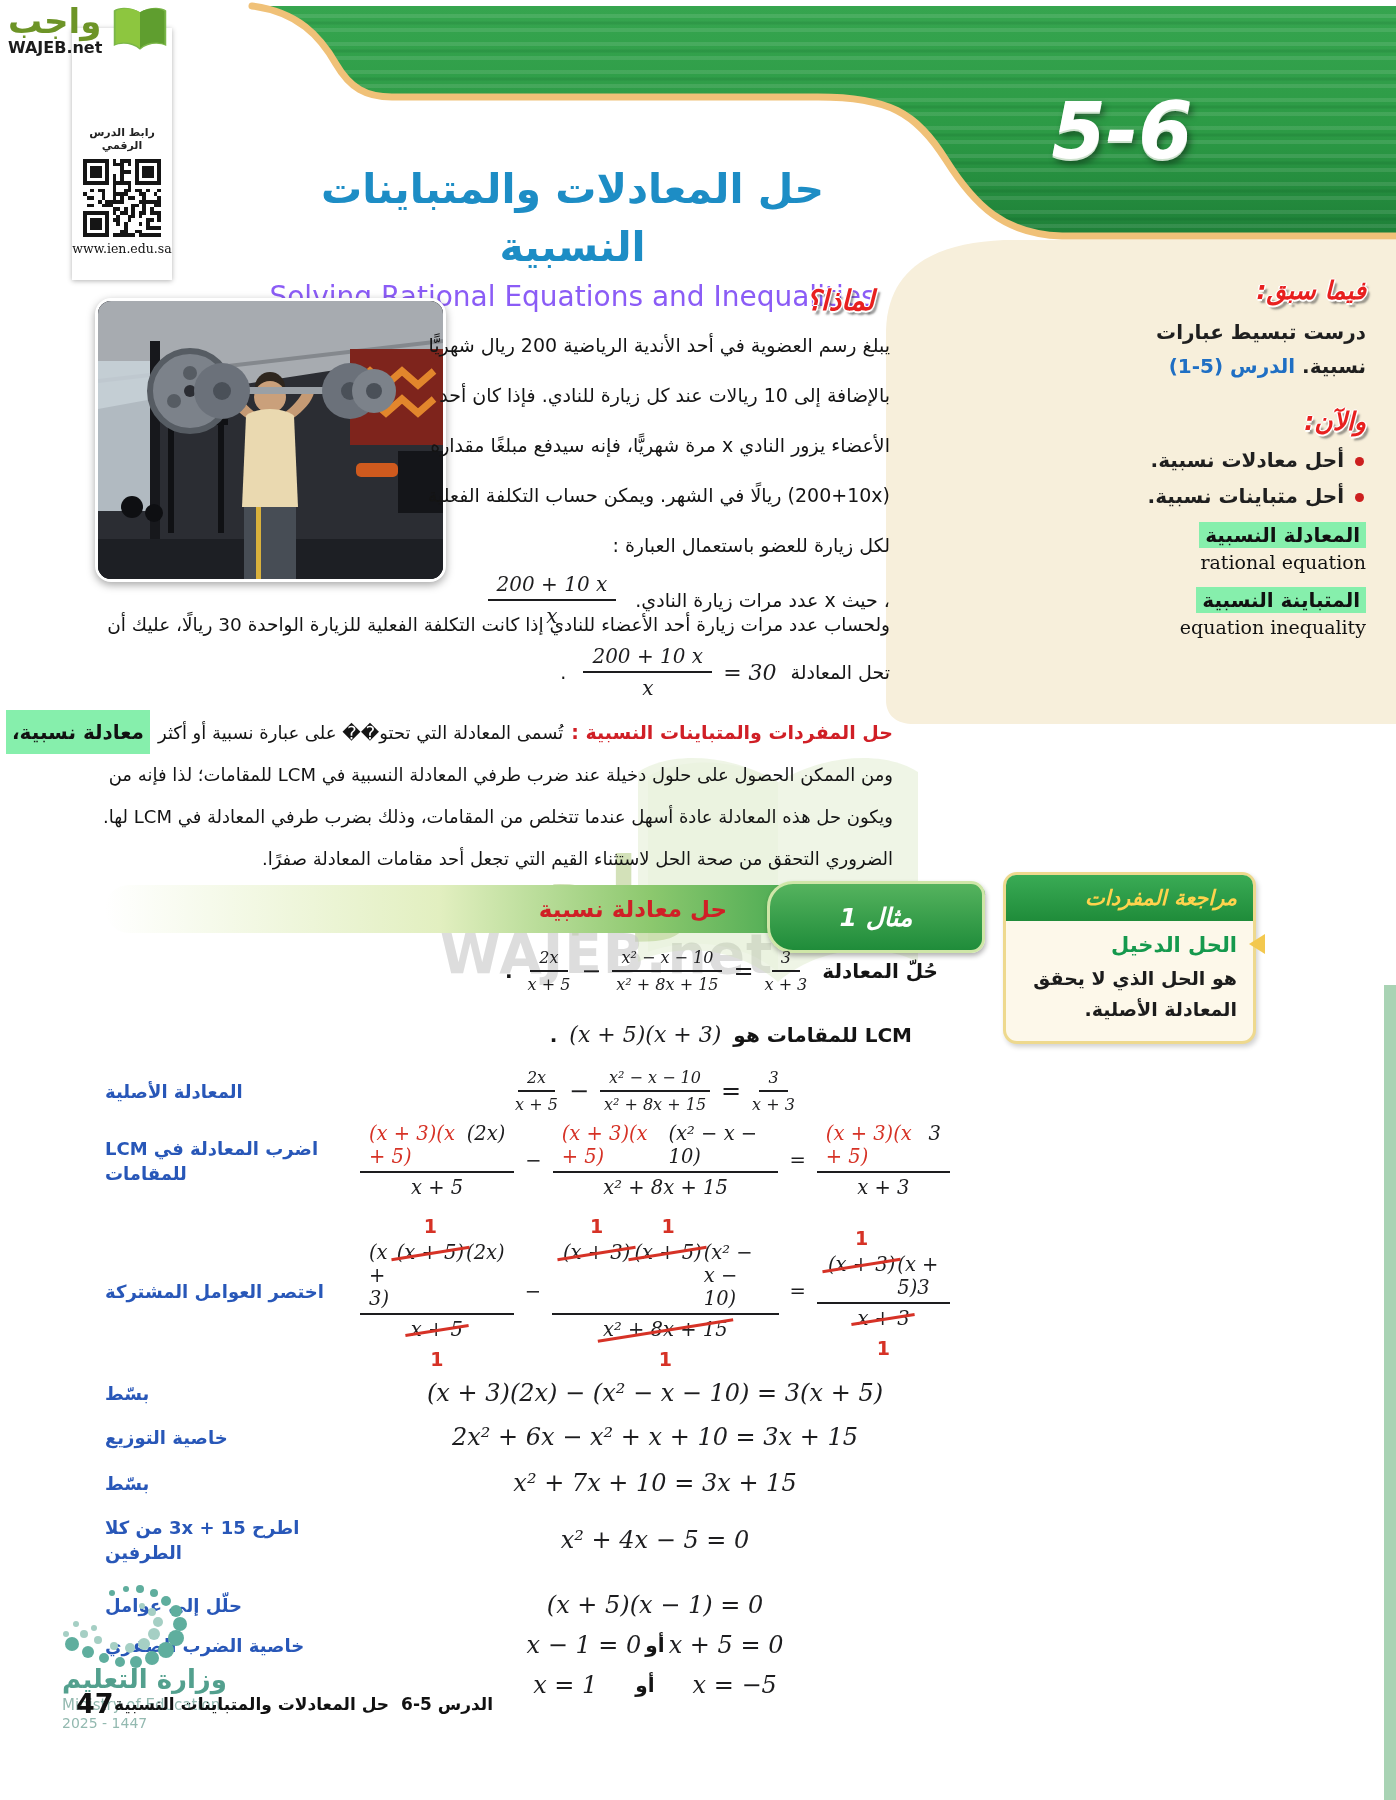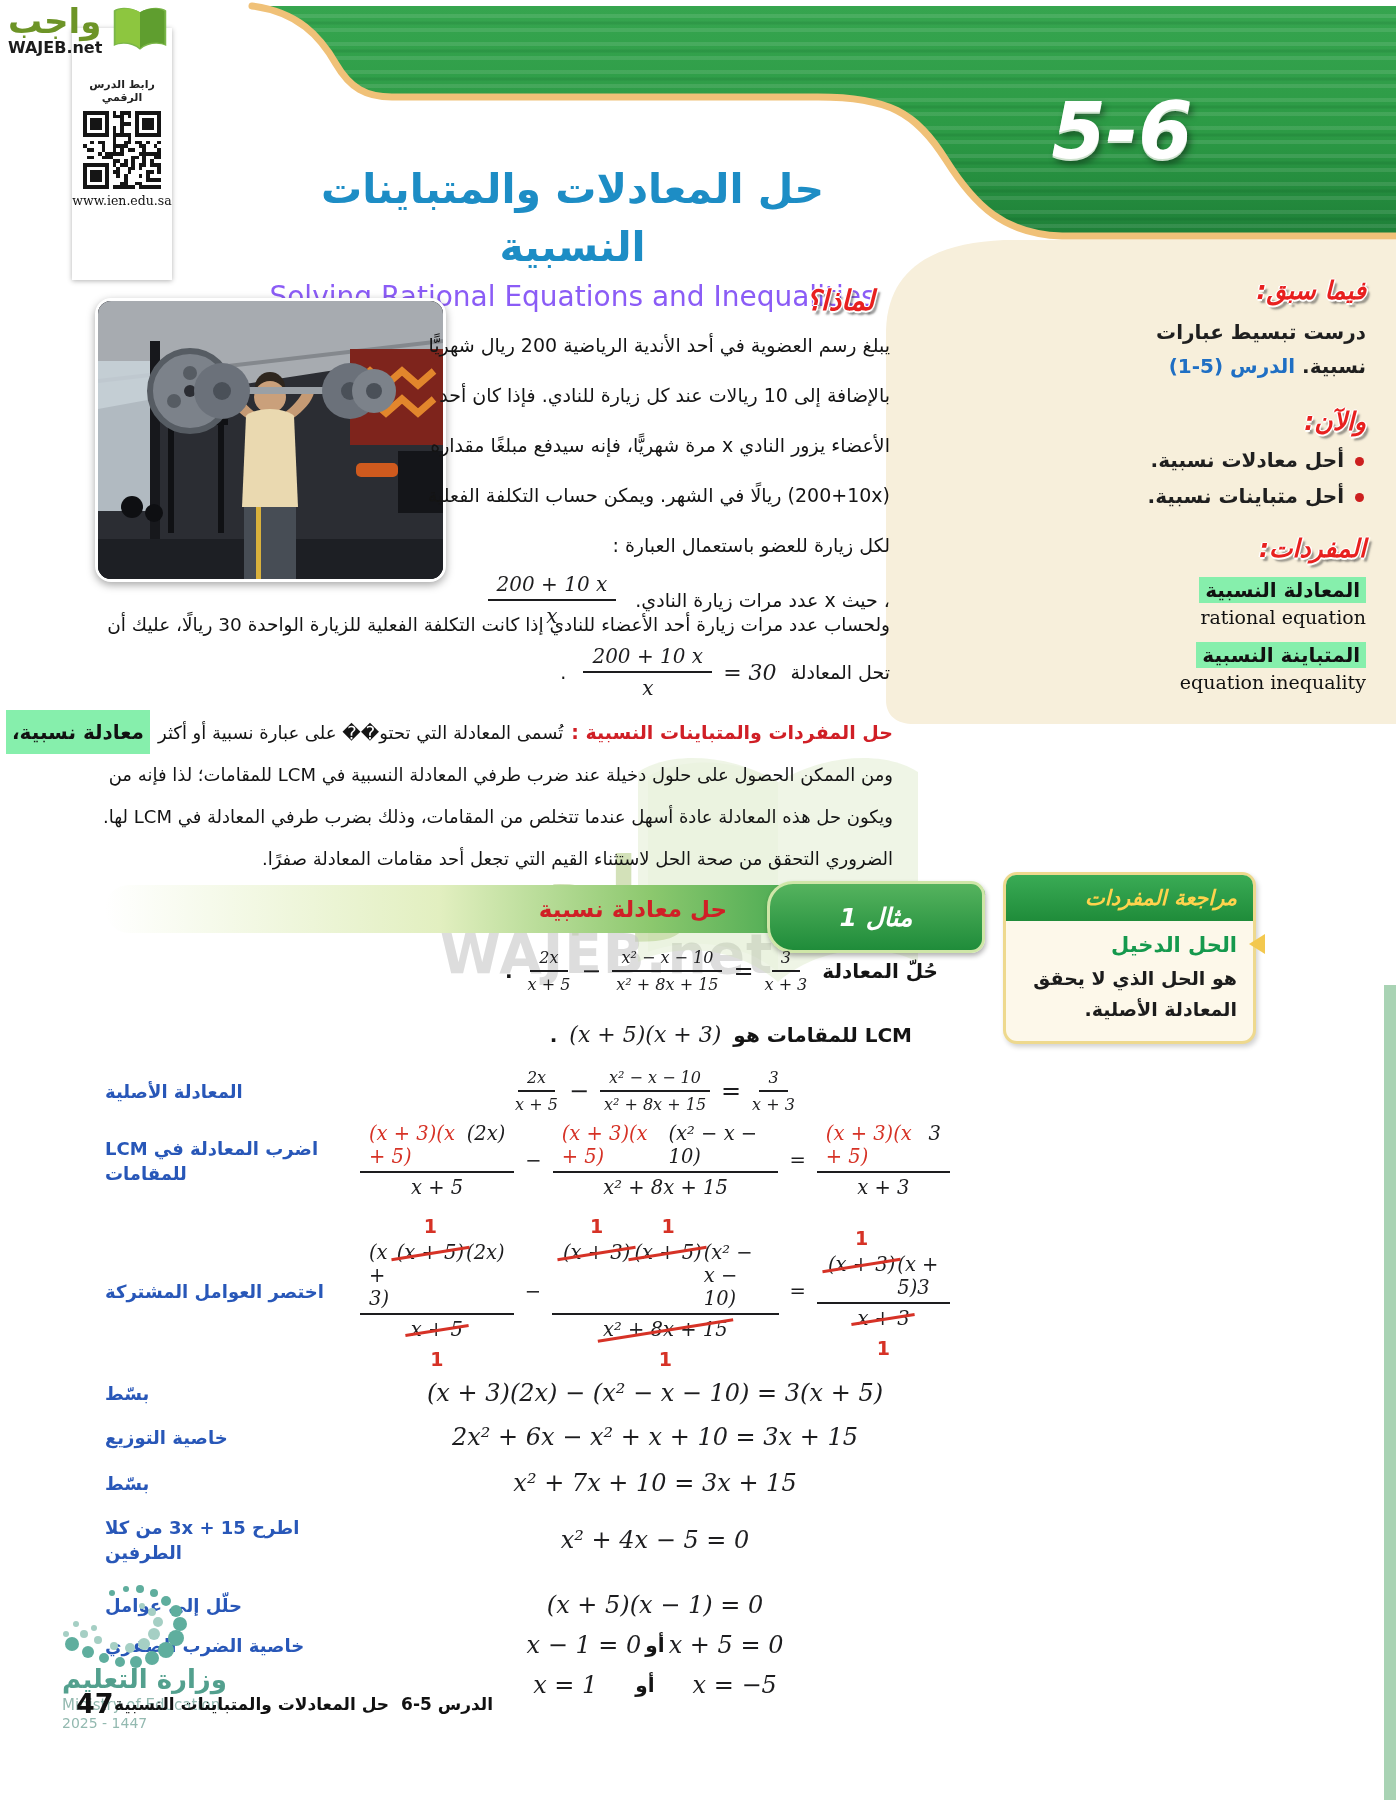--- a/index.html
+++ b/index.html
@@ -30,7 +30,7 @@
   
   #qr-card{left:72px;top:28px;width:100px;height:252px;background:#fff;z-index:3;
            box-shadow:0 1px 5px rgba(0,0,0,.3);text-align:center;}
-  #qr-label{margin-top:50px;font-size:11px;font-weight:bold;color:#222;}
+  #qr-label{margin-top:98px;font-size:11px;font-weight:bold;color:#222;}
   #qr-svg{width:78px;height:78px;margin:7px auto 4px;display:block;background:#fff;}
   #qr-url{font-size:12.5px;color:#111;font-family:"DejaVu Serif",serif;}
 

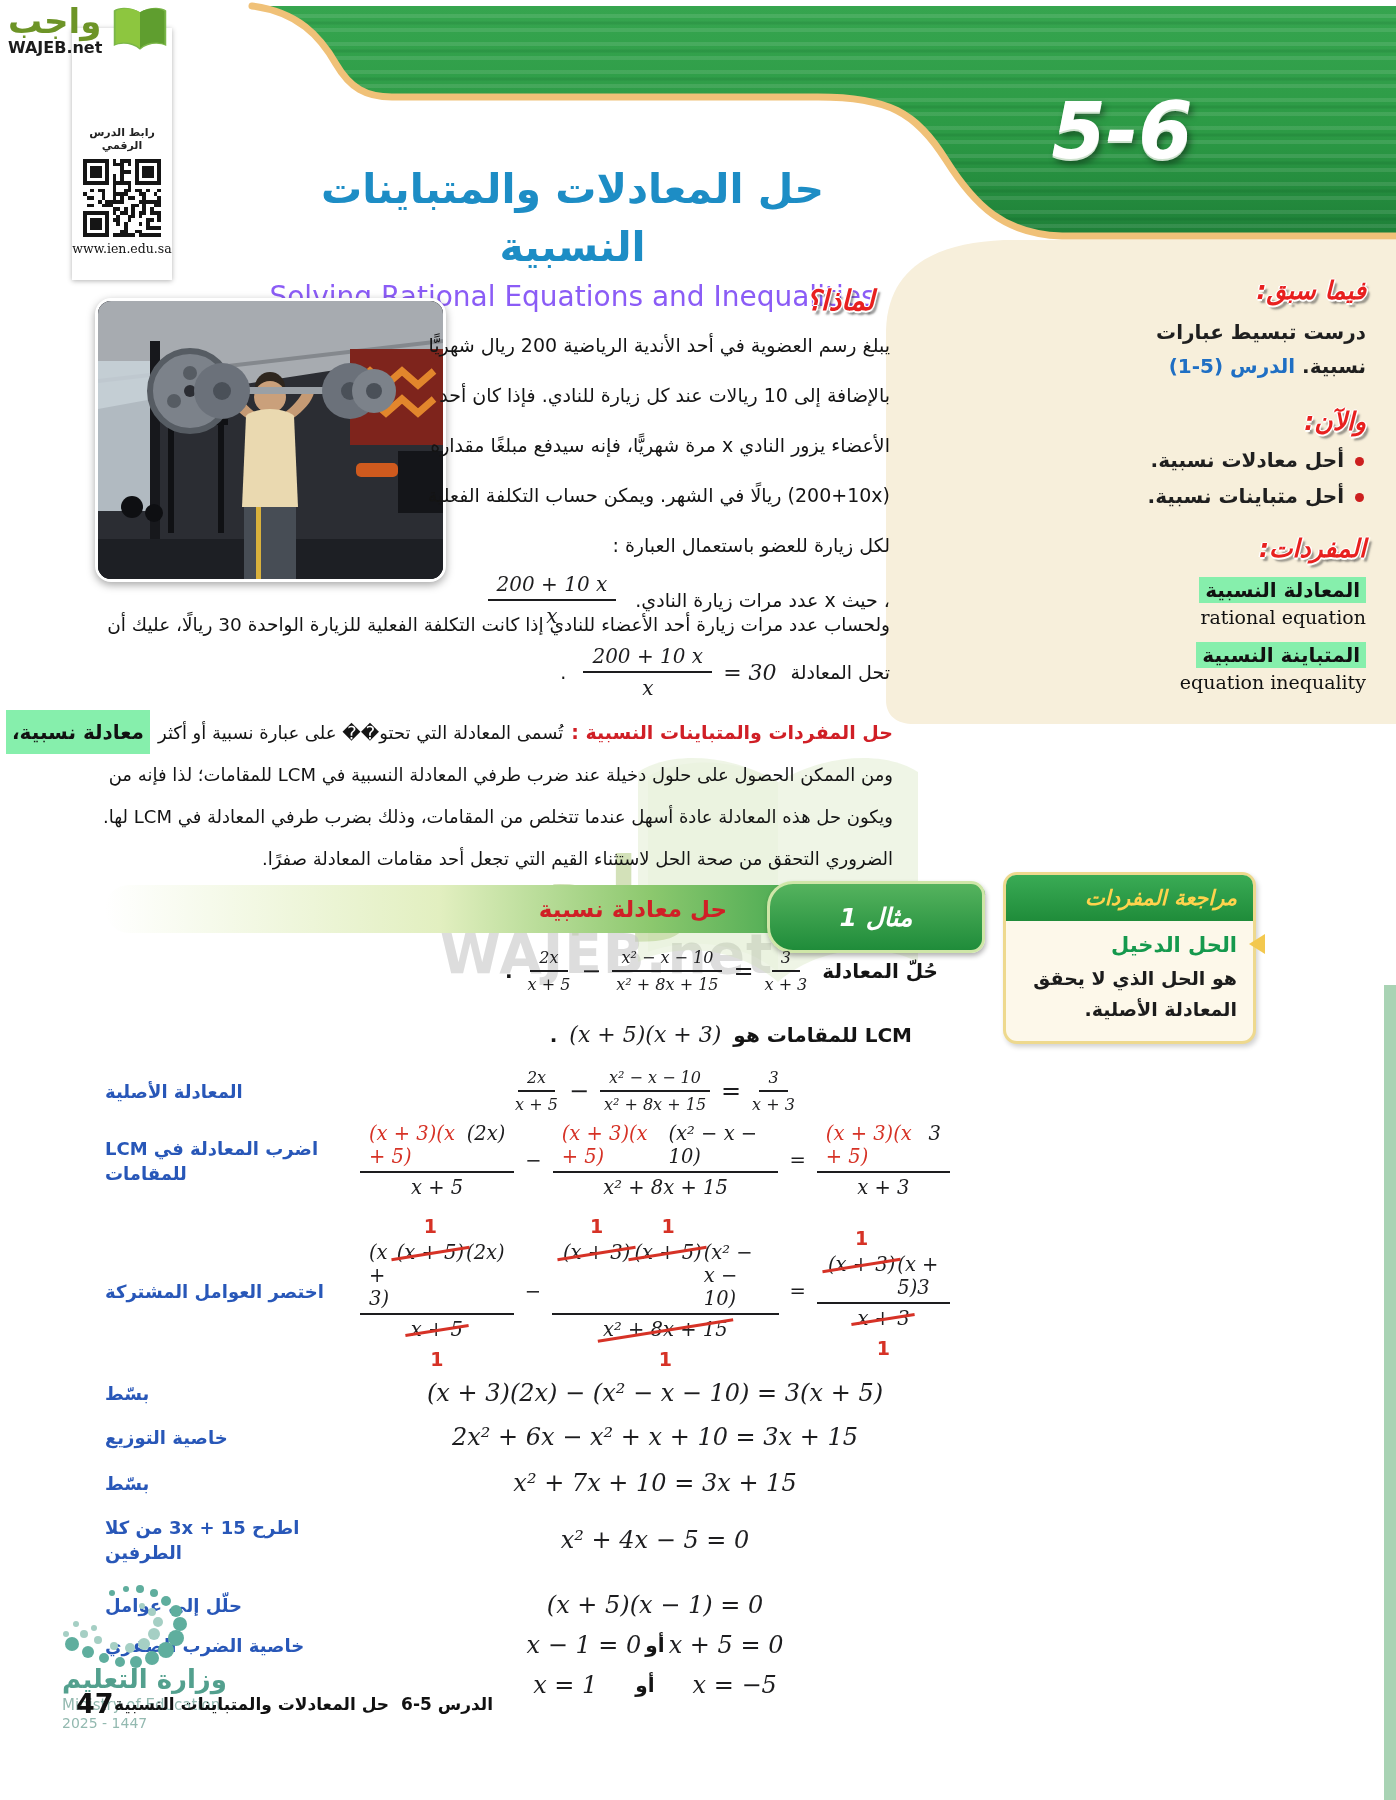--- a/index.html
+++ b/index.html
@@ -373,7 +373,6 @@
         <div class="bull">أحل معادلات نسبية.</div>
         <div class="bull">أحل متباينات نسبية.</div>
       </div>
-    <div class="redh" style="margin-top:26px;">المفردات:</div>
     <div id="vocab-list">
         <div class="vocab-item"><span class="hl">المعادلة النسبية</span><div class="ven">rational equation</div></div>
         <div class="vocab-item"><span class="hl">المتباينة النسبية</span><div class="ven">equation inequality</div></div>

